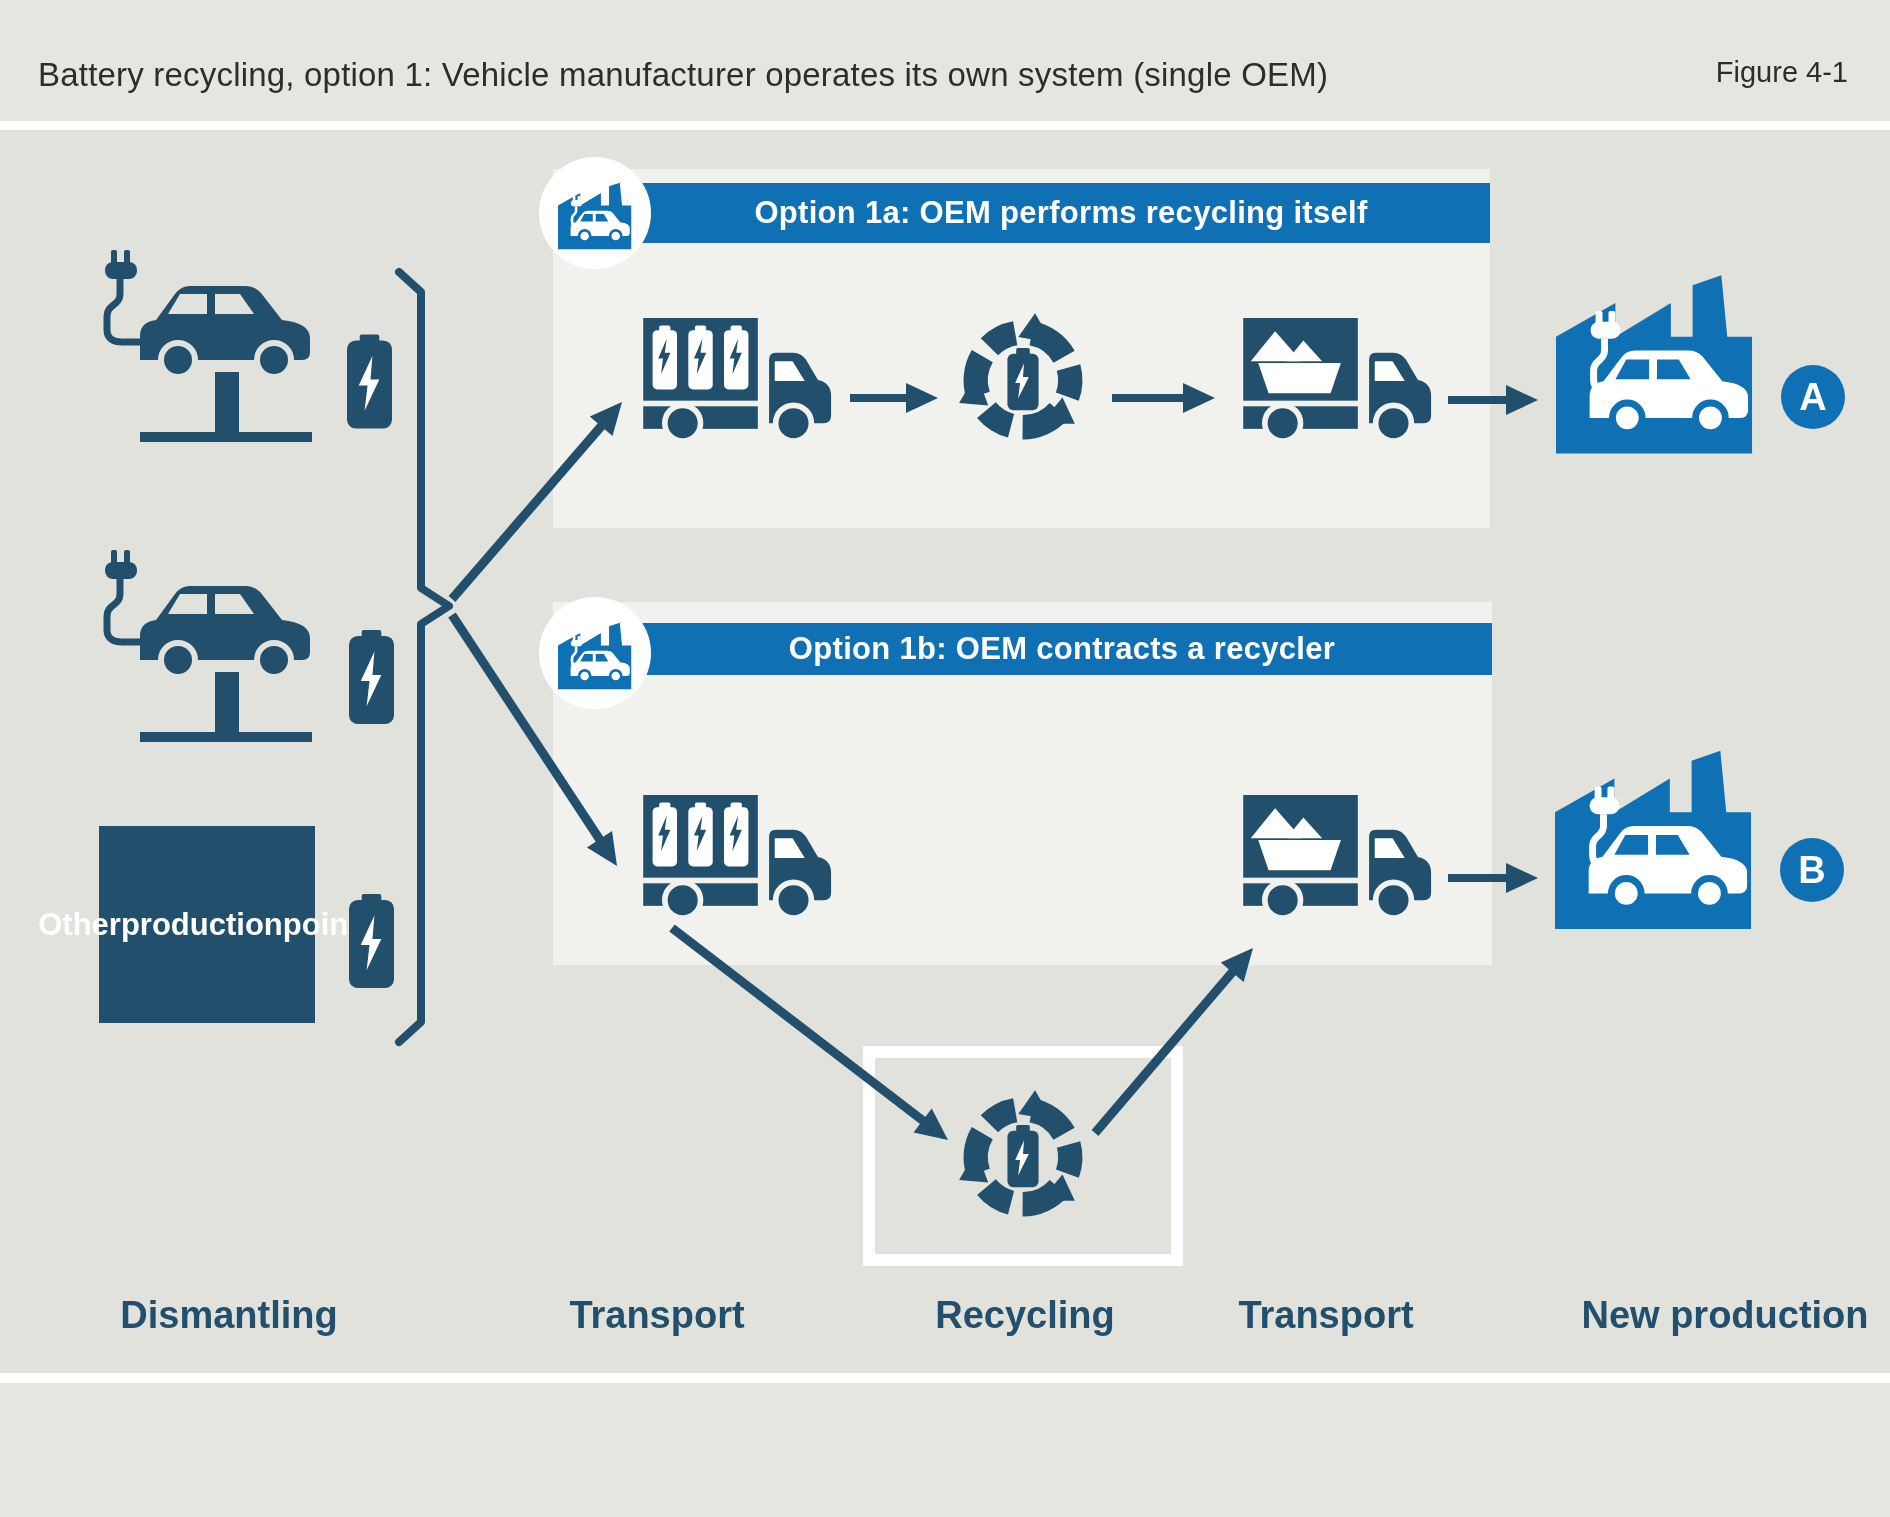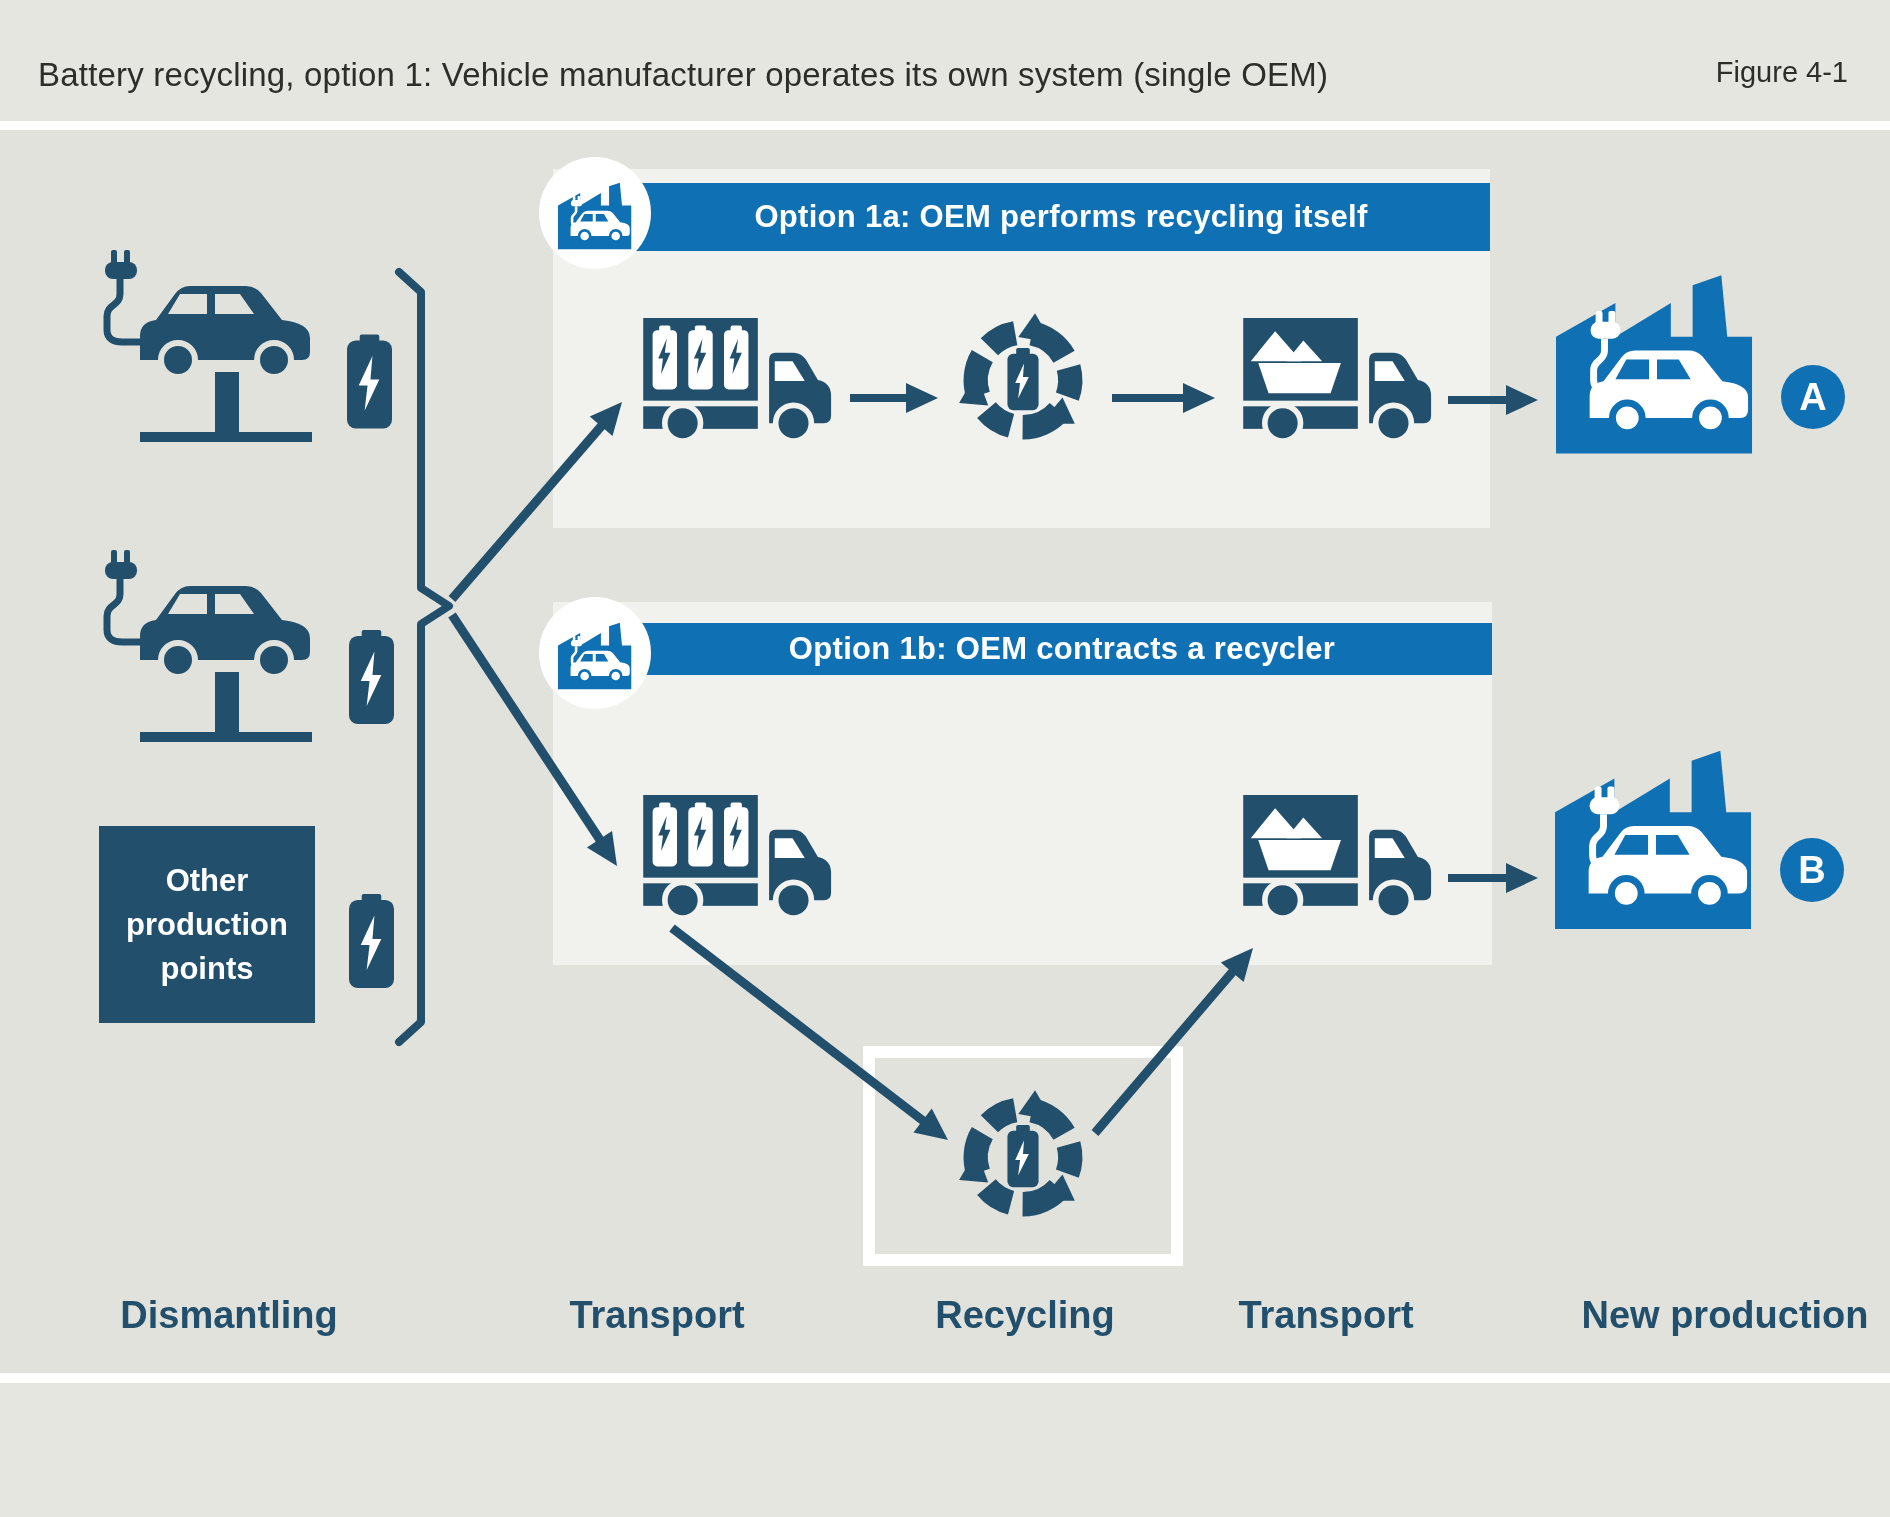--- a/index.html
+++ b/index.html
@@ -20,7 +20,7 @@
   .panel-b{left:553px;top:602px;width:939px;height:363px}
   .bar{background:var(--c-blue);color:#fff;display:flex;align-items:center;justify-content:center;
        font-size:31px;font-weight:600;letter-spacing:.3px}
-  .bar-a{left:632px;top:183px;width:858px;height:68px}
+  .bar-a{left:632px;top:183px;width:858px;height:60px}
   .bar-b{left:632px;top:623px;width:860px;height:52px}
   .badge-circle{width:112px;height:112px;border-radius:50%;background:#fff;display:flex;
        align-items:center;justify-content:center}

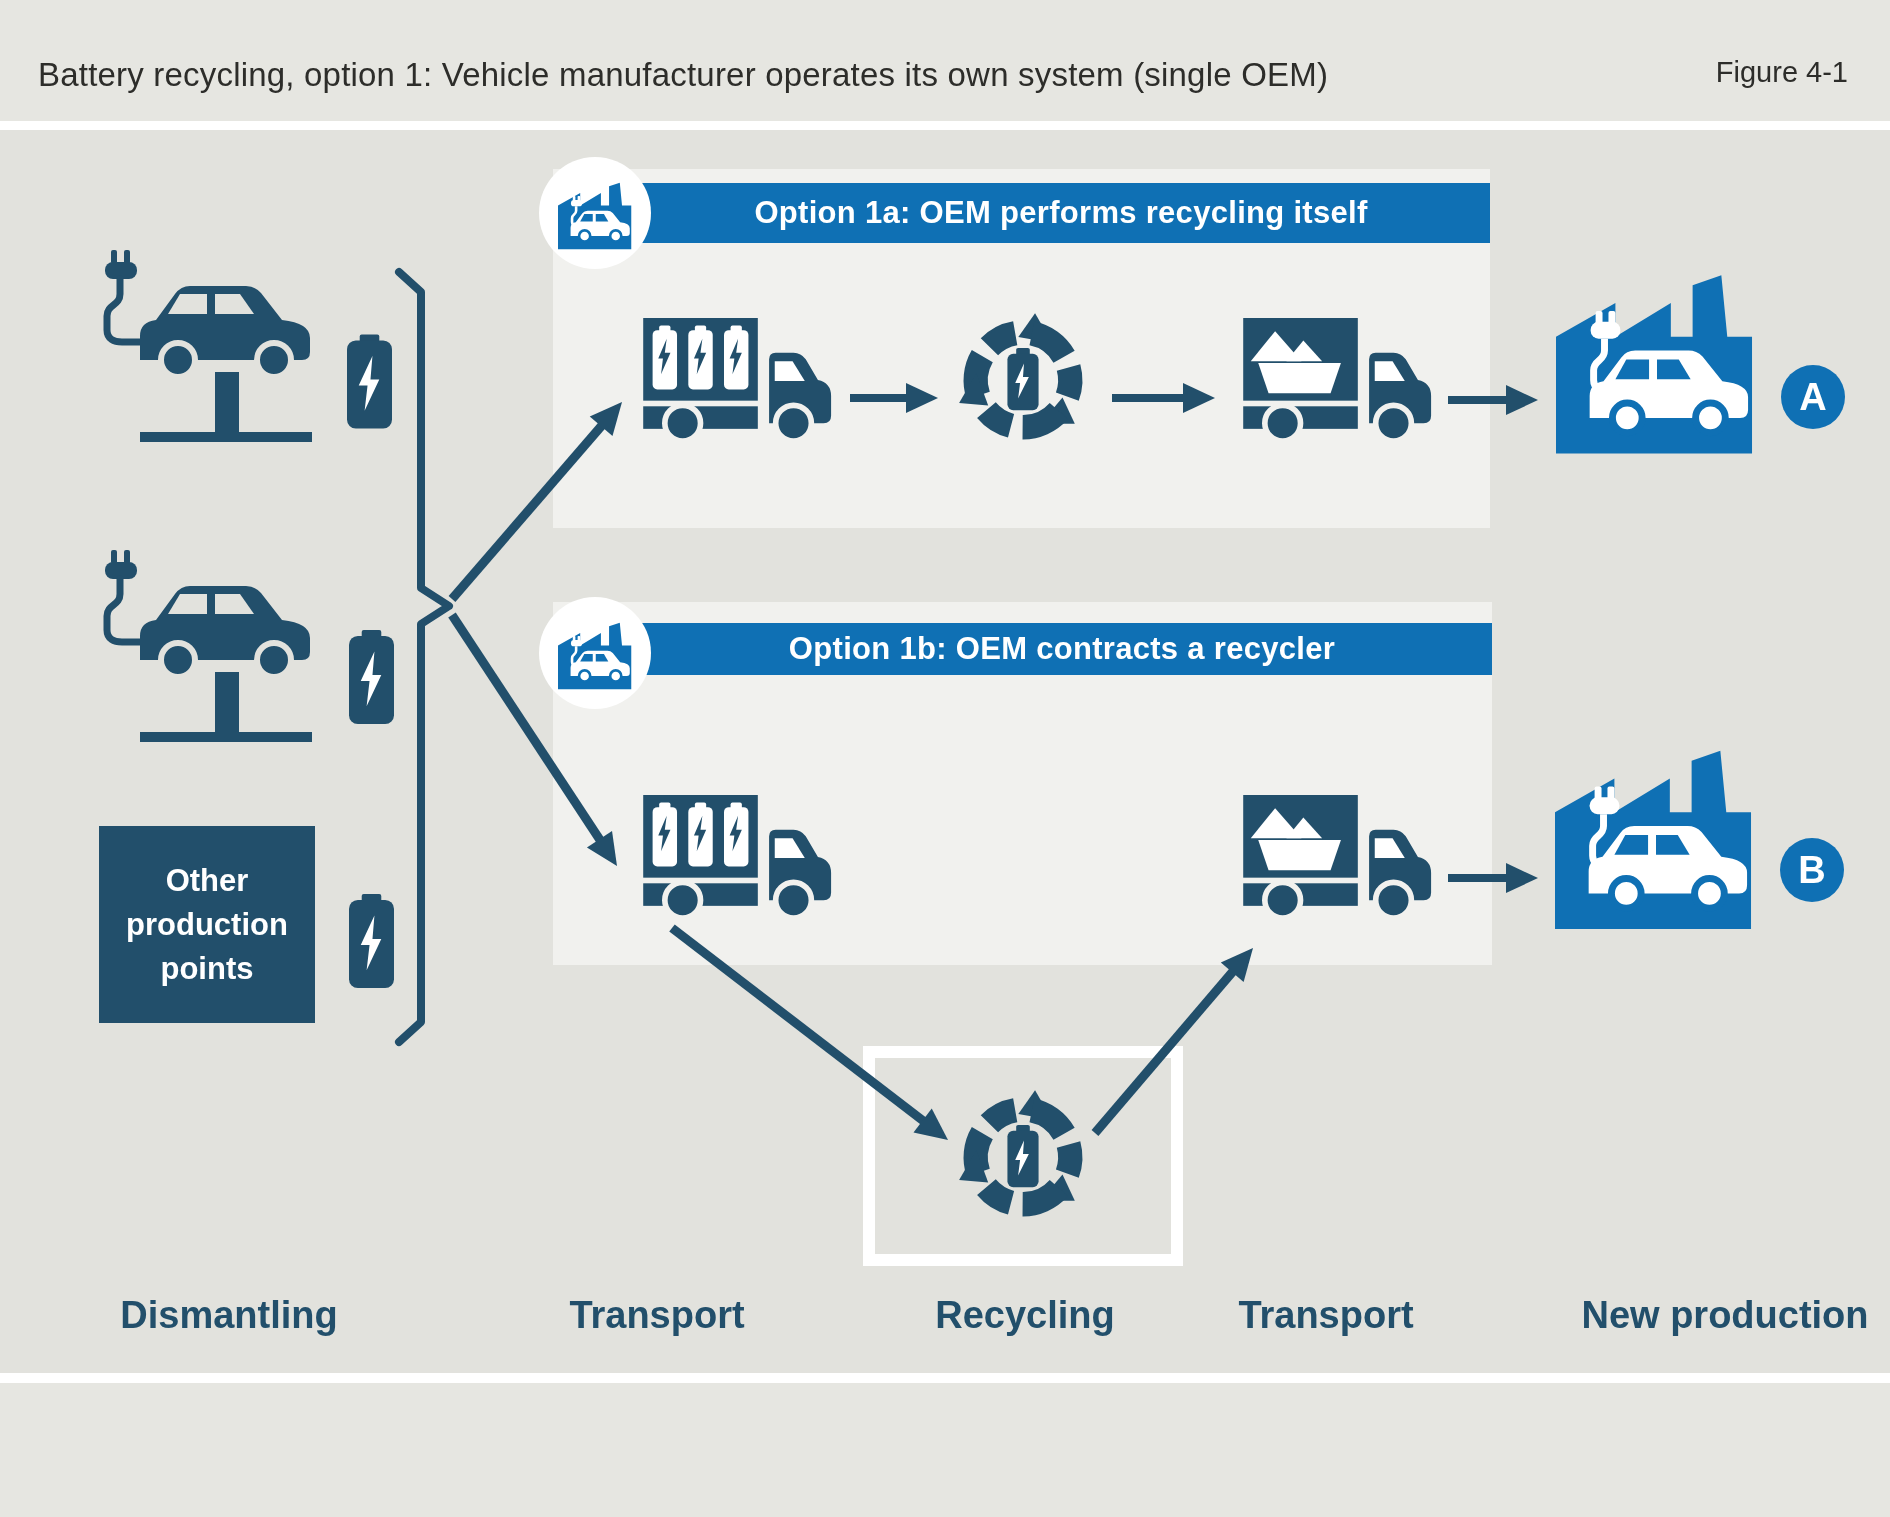--- a/index.html
+++ b/index.html
@@ -31,7 +31,7 @@
   .lb-a{left:1781px;top:365px}
   .lb-b{left:1780px;top:838px}
   .collection-box{left:99px;top:826px;width:216px;height:197px;background:var(--c-dark);color:#fff;
-       display:flex;flex-direction:column;align-items:center;justify-content:center;
+       display:flex;flex-direction:row;align-items:center;justify-content:center;
        font-size:31px;font-weight:600;line-height:44px;text-align:center}
   .recycle-frame{left:863px;top:1046px;width:320px;height:220px;border:12px solid #fff;background:transparent}
   .stage-label{top:1294px;transform:translateX(-50%);font-size:38px;font-weight:700;color:var(--c-dark);white-space:nowrap}

